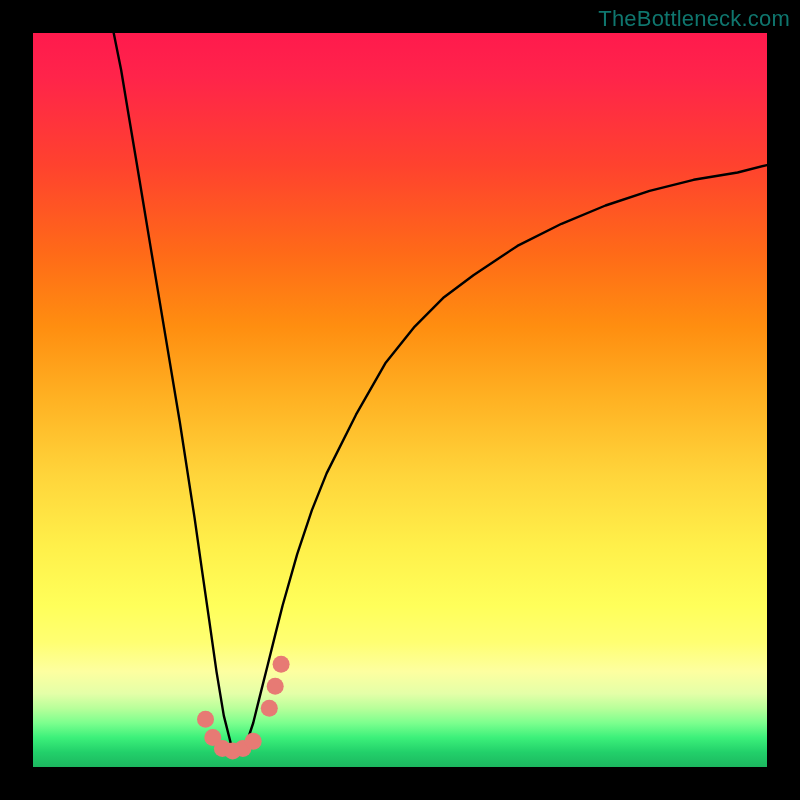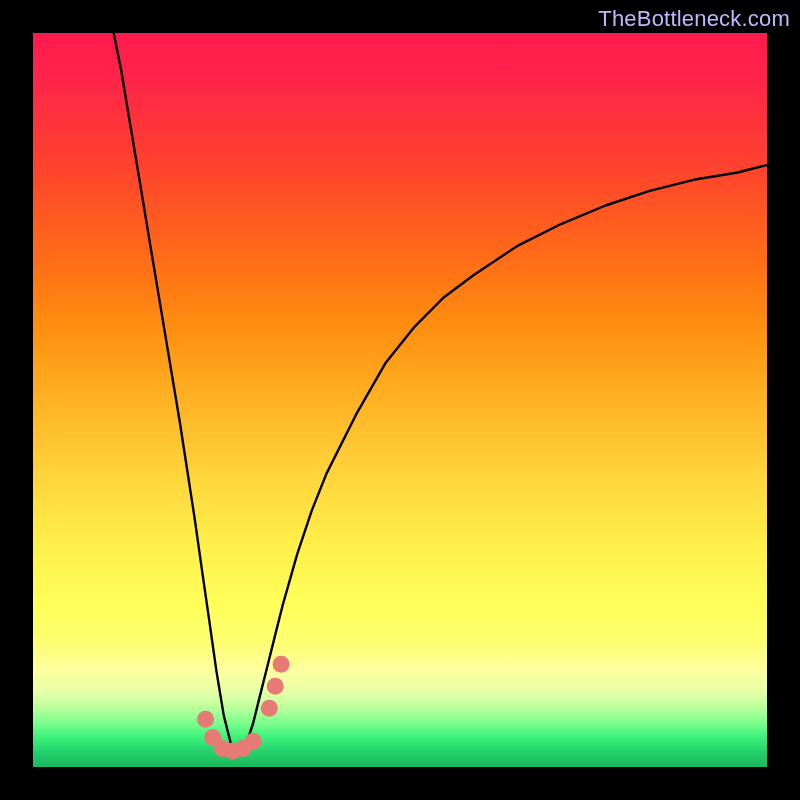--- a/index.html
+++ b/index.html
@@ -51,7 +51,7 @@
     position: absolute;
     top: 6px;
     right: 10px;
-    color: #c4b5fd;
+    color: #0f766e;
     font-size: 22px;
     font-weight: 500;
     letter-spacing: 0.2px;

